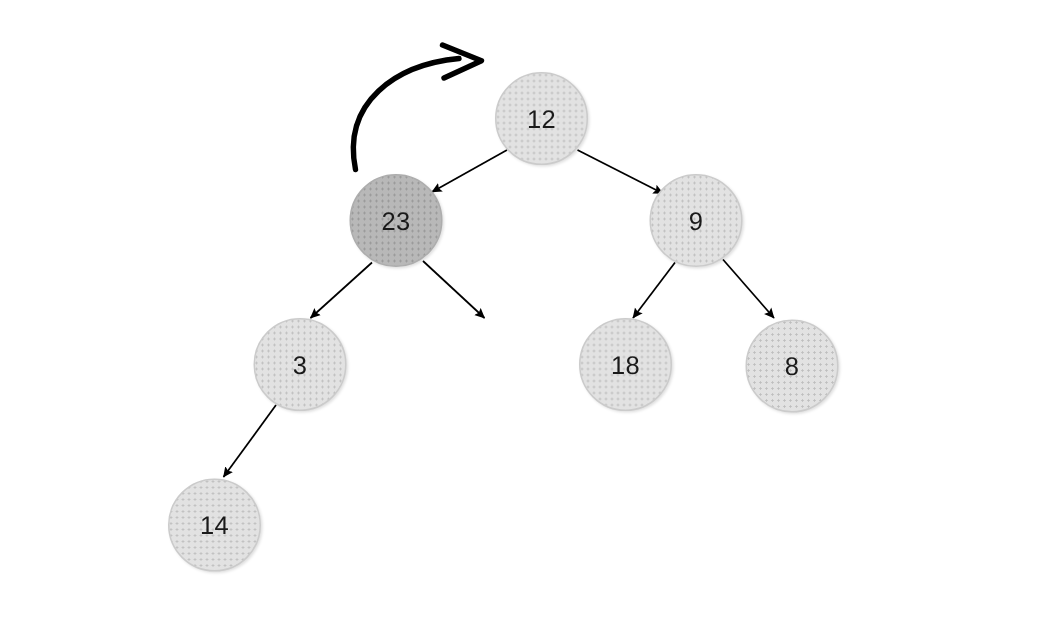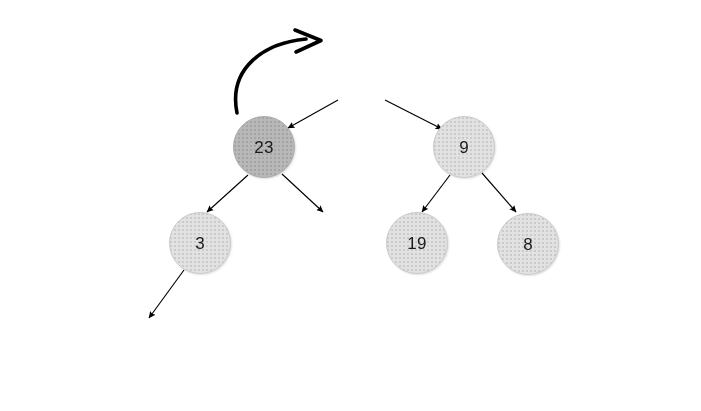--- a/index.html
+++ b/index.html
@@ -88,6 +88,9 @@
     </g>
   </svg>
 
+  <div class="node light" style="left:330px; top:48px; width:62px; height:62px;">
+    <span class="node-label">12</span>
+  </div>
 
   <div class="node dark" style="left:233px; top:116px; width:62px; height:62px;">
     <span class="node-label">23</span>

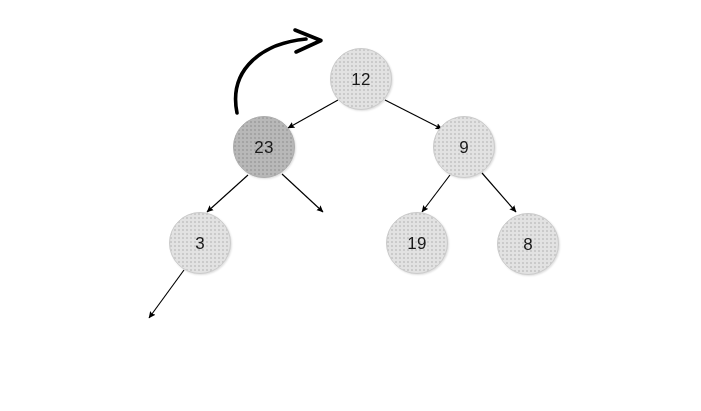--- a/index.html
+++ b/index.html
@@ -106,7 +106,7 @@
 
 
   <div class="node light" style="left:386px; top:212px; width:62px; height:62px;">
-    <span class="node-label">19</span>
+    <span class="node-label">18</span>
   </div>
 
   <div class="node light" style="left:497px; top:213px; width:62px; height:62px;">

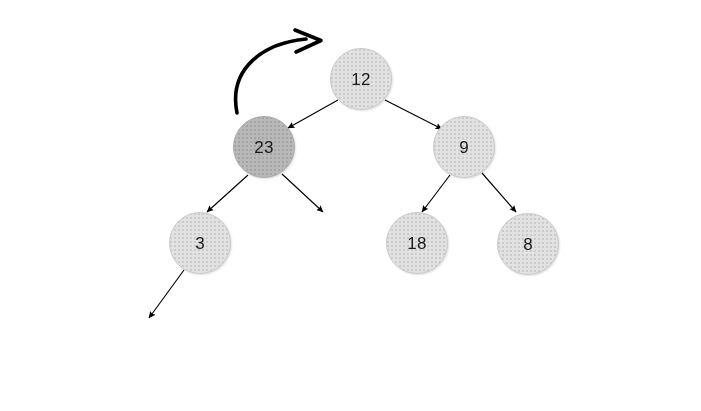--- a/index.html
+++ b/index.html
@@ -113,6 +113,9 @@
     <span class="node-label">8</span>
   </div>
 
+  <div class="node light" style="left:112px; top:319px; width:62px; height:62px;">
+    <span class="node-label">14</span>
+  </div>
 
 </div>
 

